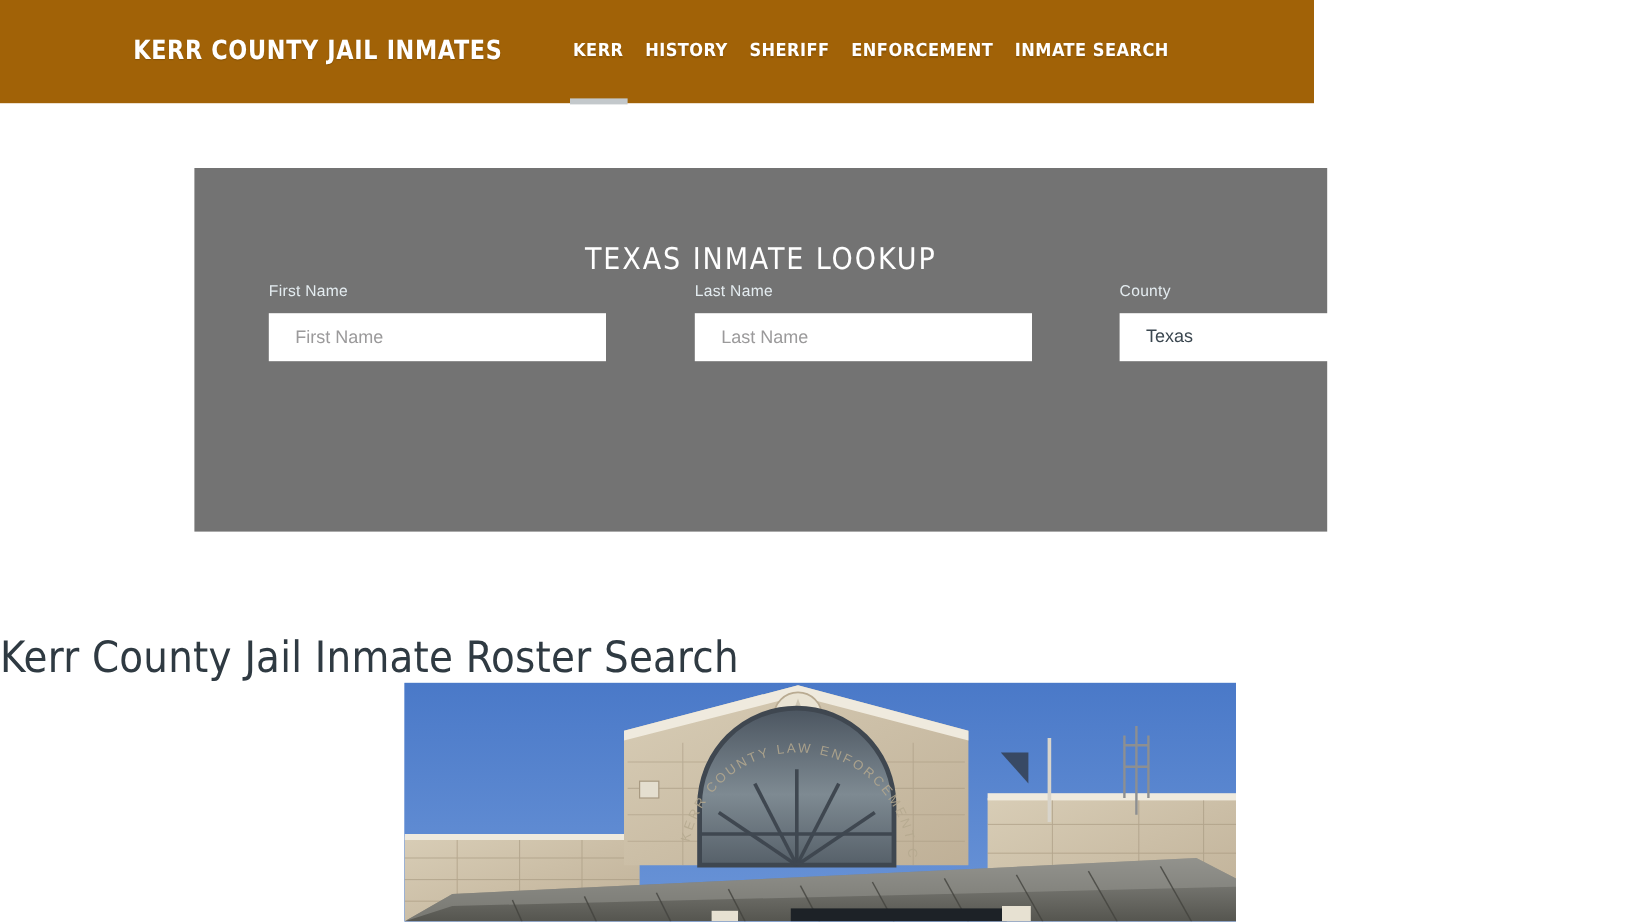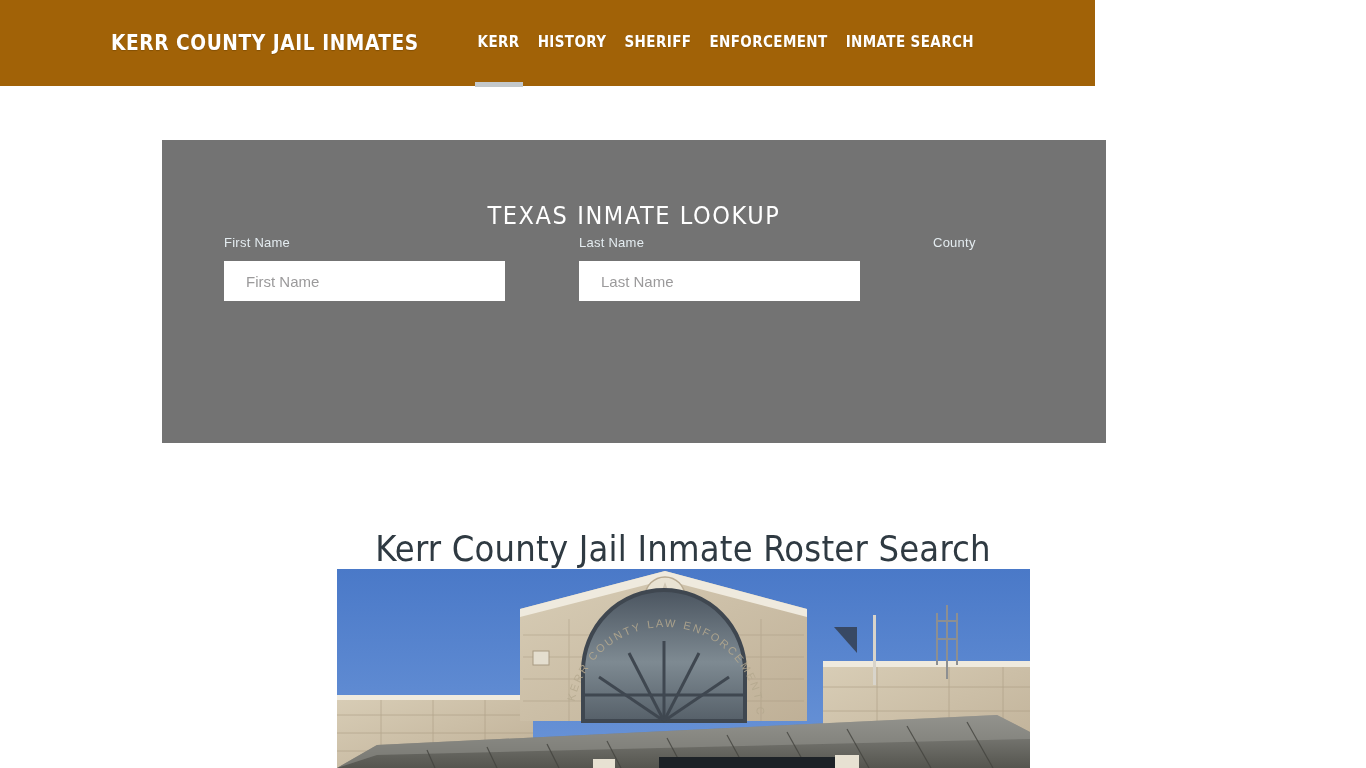--- a/index.html
+++ b/index.html
@@ -222,6 +222,9 @@
 
     <div class="field field-state">
       <label class="field-label">County</label>
+      <select class="field-input">
+        <option>Texas</option>
+      </select>
     </div>
 
   </div>

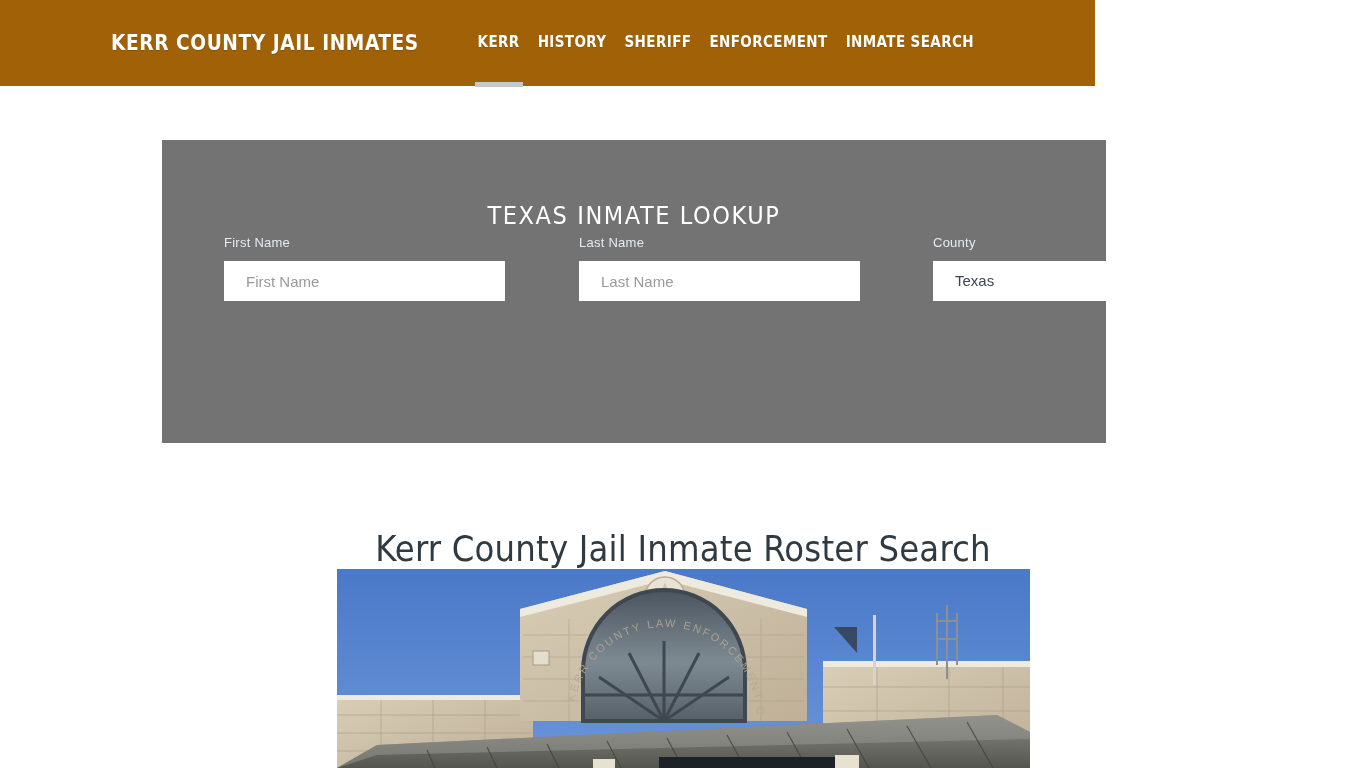--- a/index.html
+++ b/index.html
@@ -156,7 +156,6 @@
     position: absolute;
     left: 0; right: 0;
     top: 504px;
-    text-align: center;
     color: #2f3a42;
     font-family: "Liberation Sans Narrow", "DejaVu Sans Condensed", "Liberation Sans", sans-serif;
     font-size: 36px;

